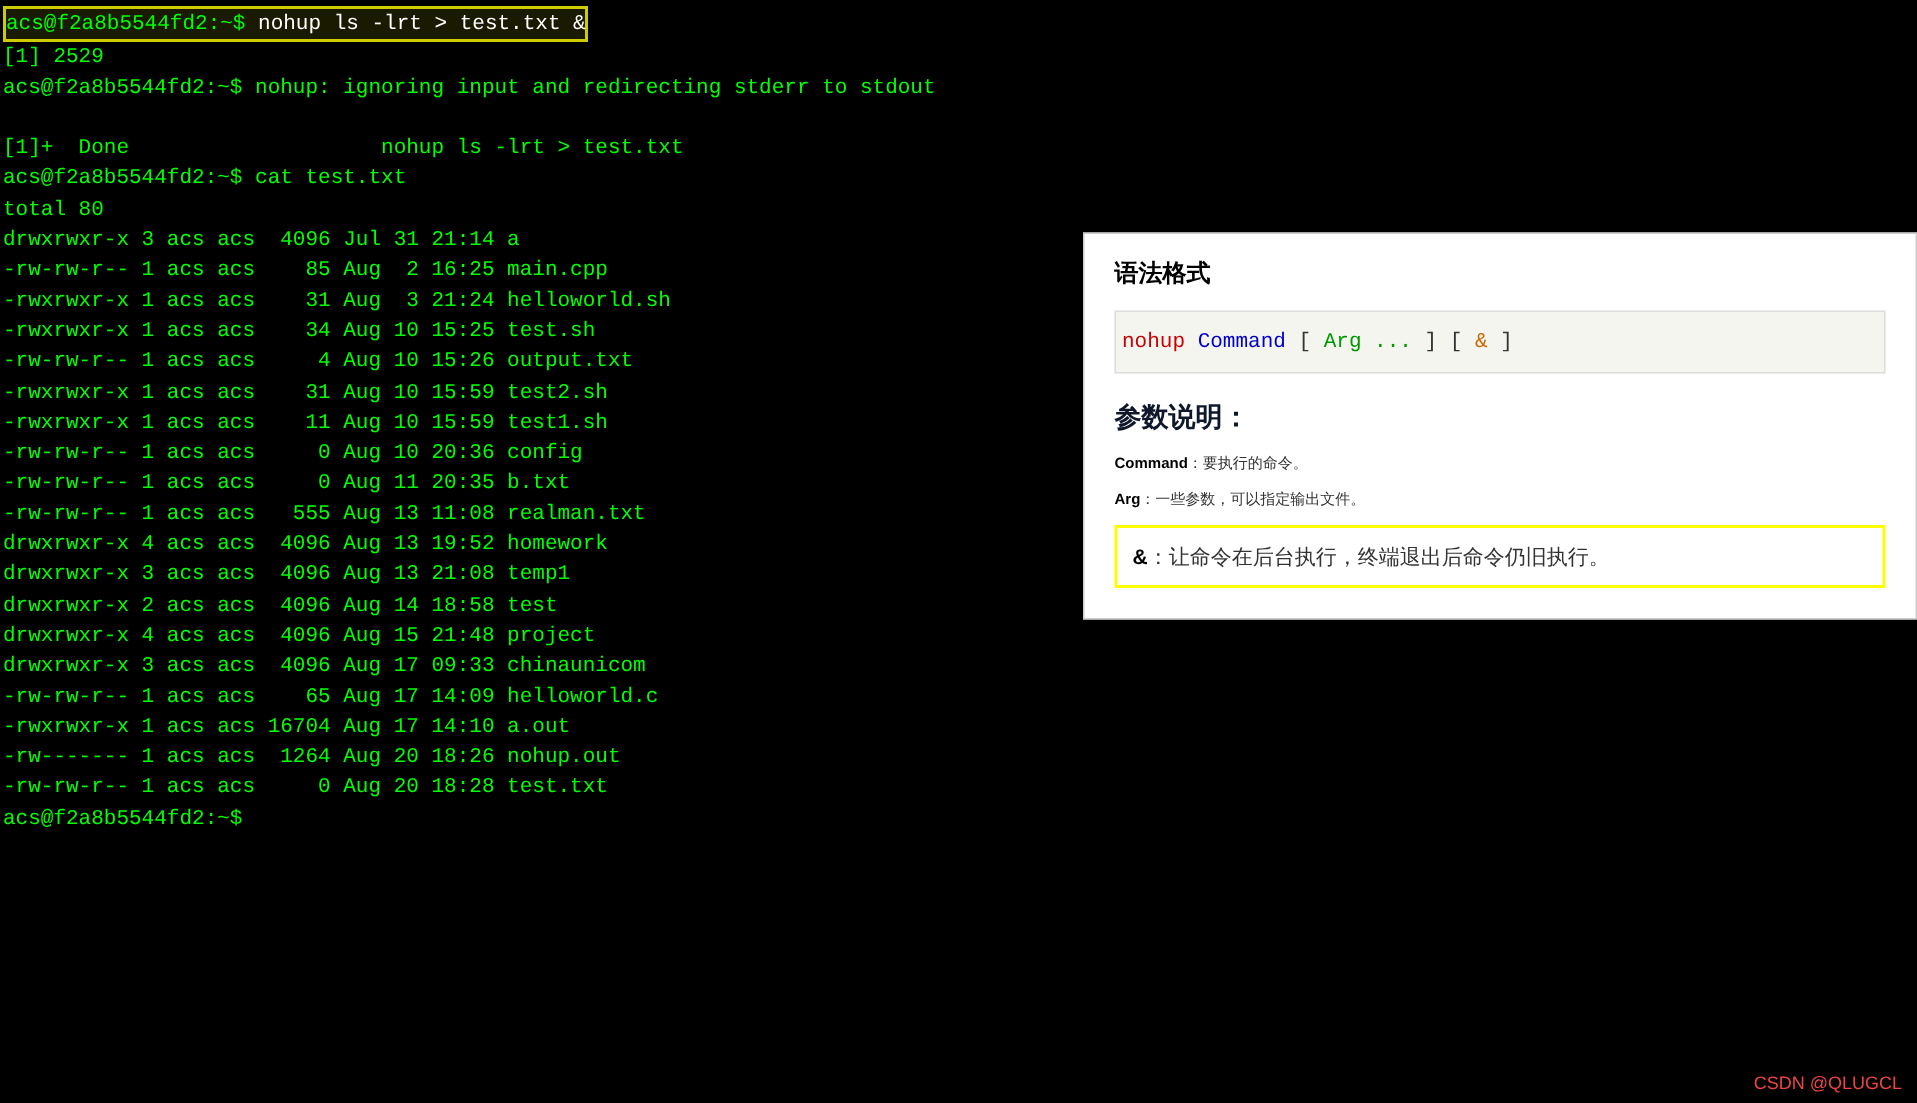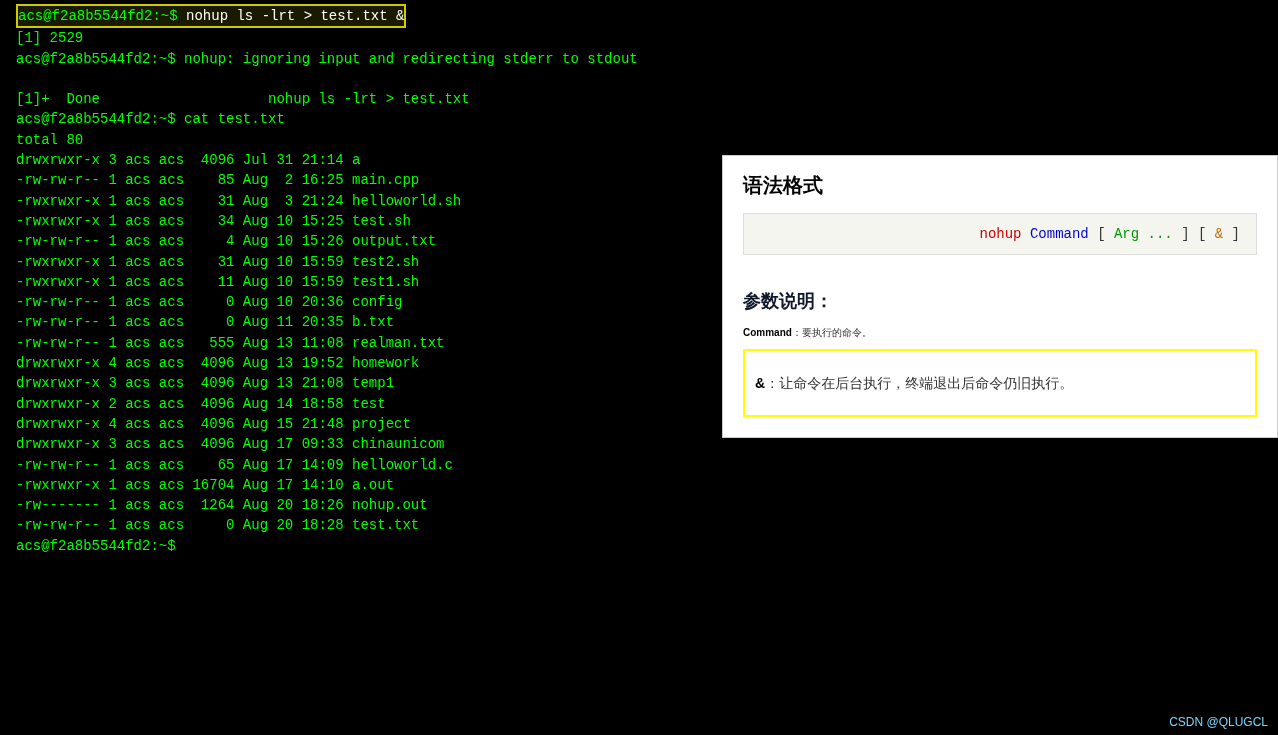--- a/index.html
+++ b/index.html
@@ -22,7 +22,7 @@
       color: #00ff00;
       font-size: 14px;
       line-height: 1.45;
-      padding: 4px 16px;
+      padding: 4px 2px;
     }
 
     .terminal pre {

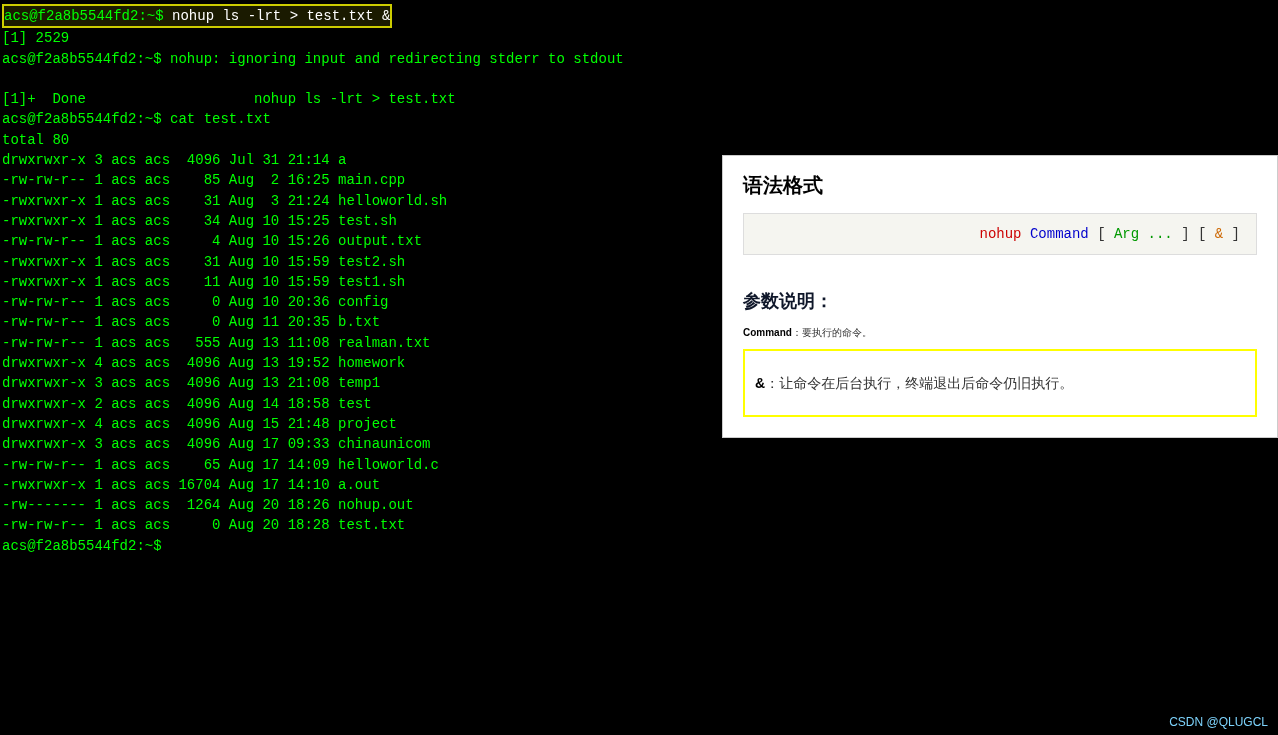--- a/index.html
+++ b/index.html
@@ -45,7 +45,7 @@
     }
 
     .sidebar-title {
-      font-size: 20px;
+      font-size: 16px;
       font-weight: bold;
       color: #000;
       margin-bottom: 14px;

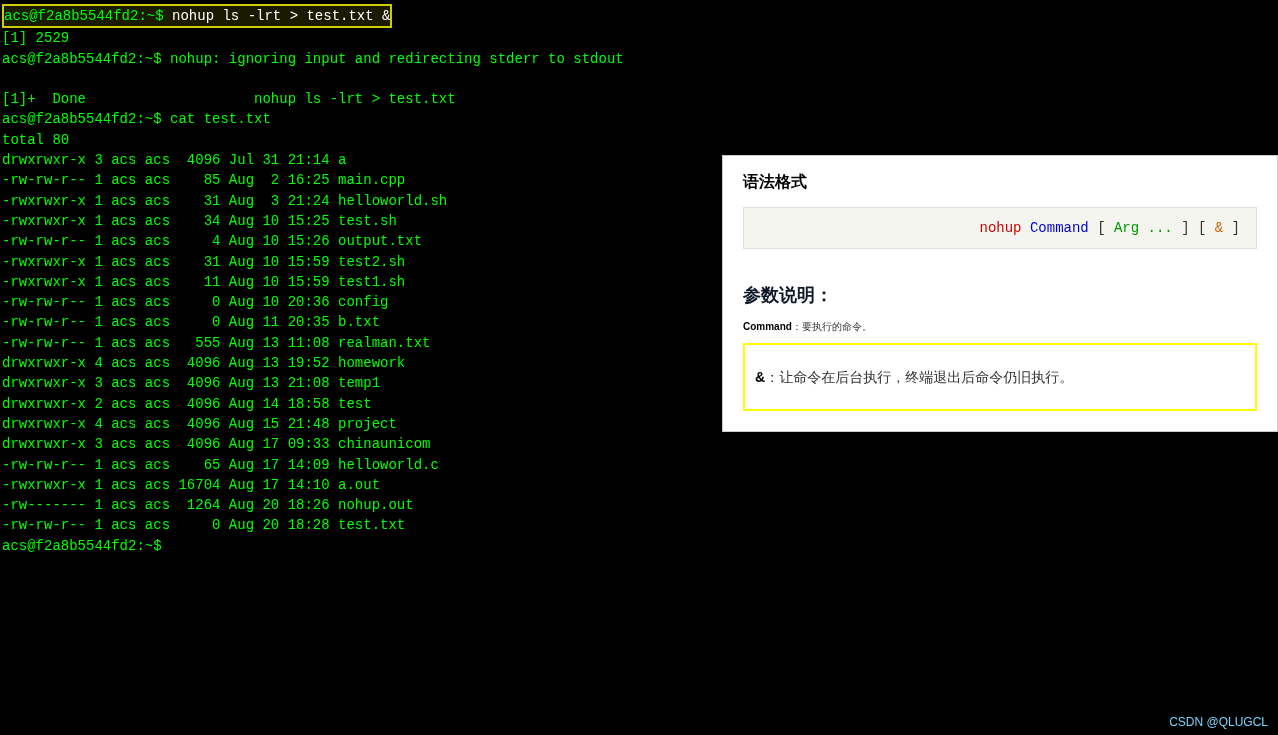--- a/index.html
+++ b/index.html
@@ -54,11 +54,10 @@
     .syntax-box {
       background: #f5f5f0;
       border: 1px solid #ddd;
-      padding: 12px 16px;
-      margin-bottom: 34px;
+      padding: 12px 4px;
+      margin-bottom: 17px;
       font-family: 'Courier New', Courier, monospace;
       font-size: 14px;
-      text-align: right;
     }
 
     .syntax-nohup { color: #cc0000; }

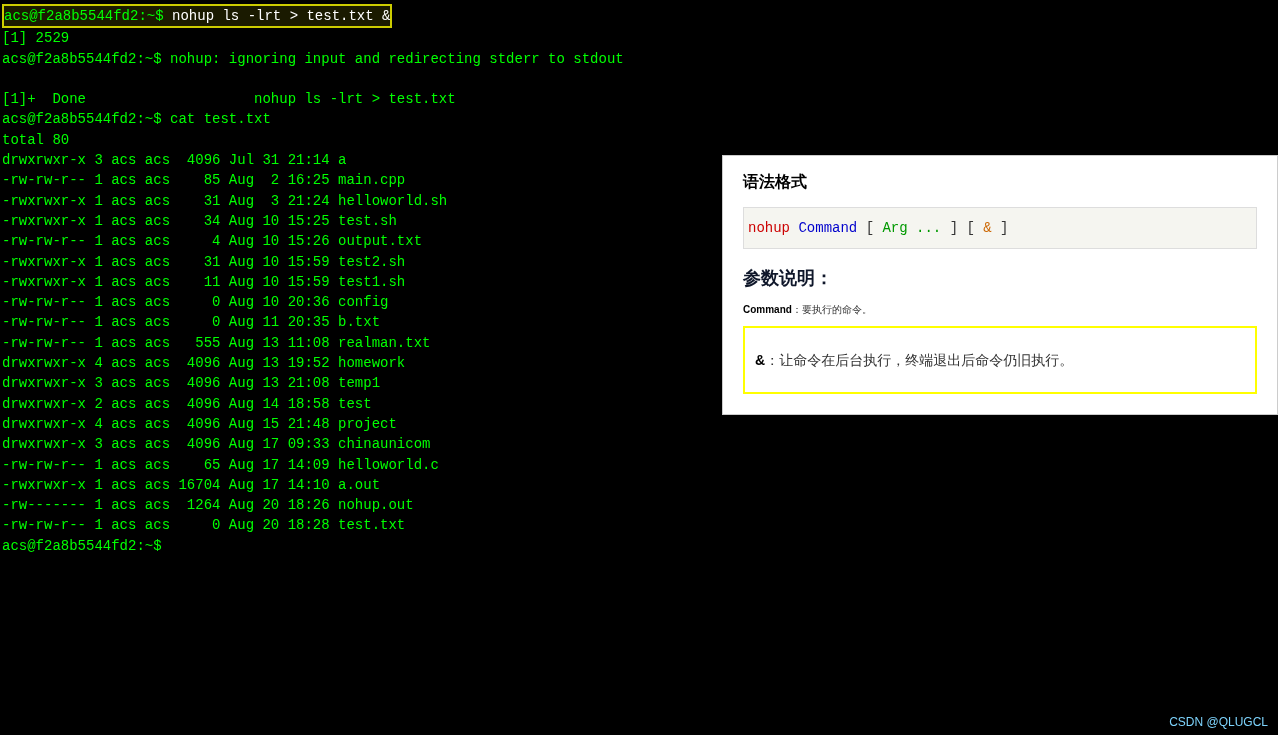--- a/index.html
+++ b/index.html
@@ -168,6 +168,9 @@
     <span class="param-key">Command</span><span>：</span><span>要执行的命令。</span>
   </div>
 
+  <div class="param-row">
+    <span class="param-key">Arg</span><span>：</span><span>一些参数，可以指定输出文件。</span>
+  </div>
 
   <div class="param-amp-row">
     <span class="param-amp-key">&amp;</span><span>：</span><span>让命令在后台执行，终端退出后命令仍旧执行。</span>

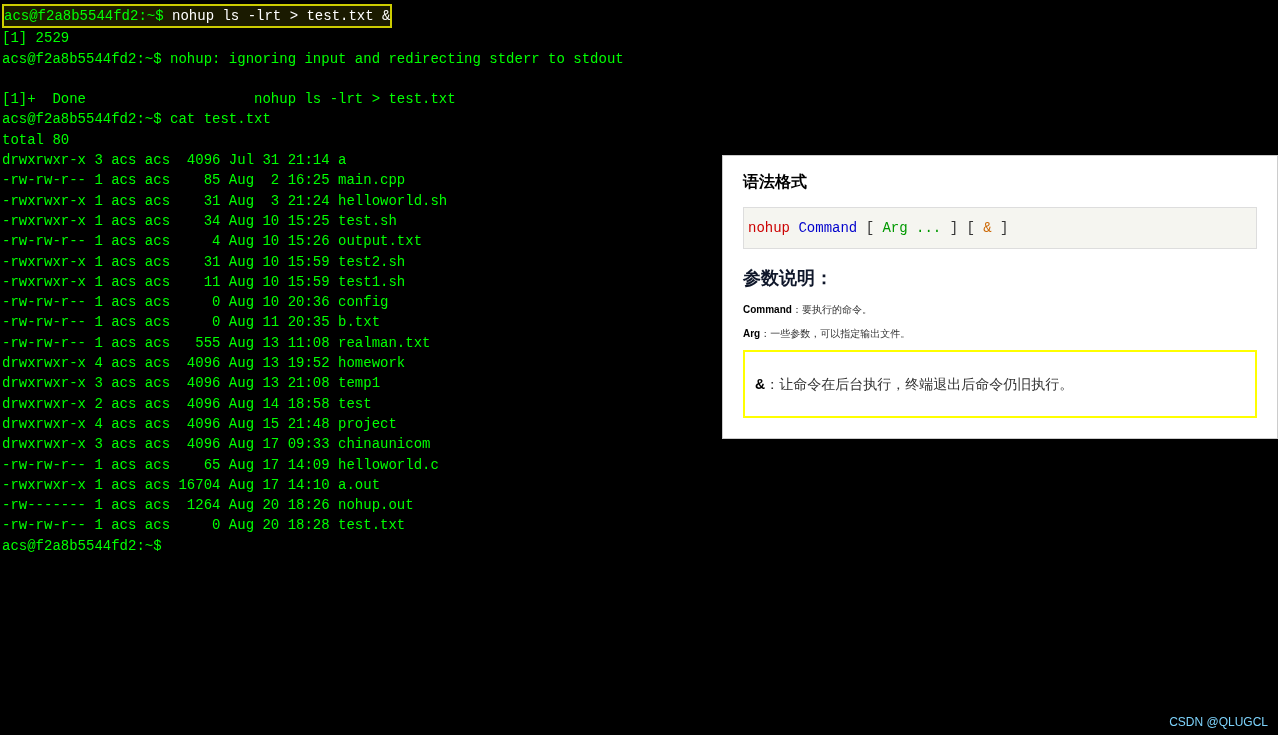--- a/index.html
+++ b/index.html
@@ -86,7 +86,7 @@
 
     .param-amp-row {
       border: 2px solid #ffff00;
-      padding: 21px 10px;
+      padding: 8px 10px;
       margin-top: 6px;
       font-size: 14px;
       color: #333;

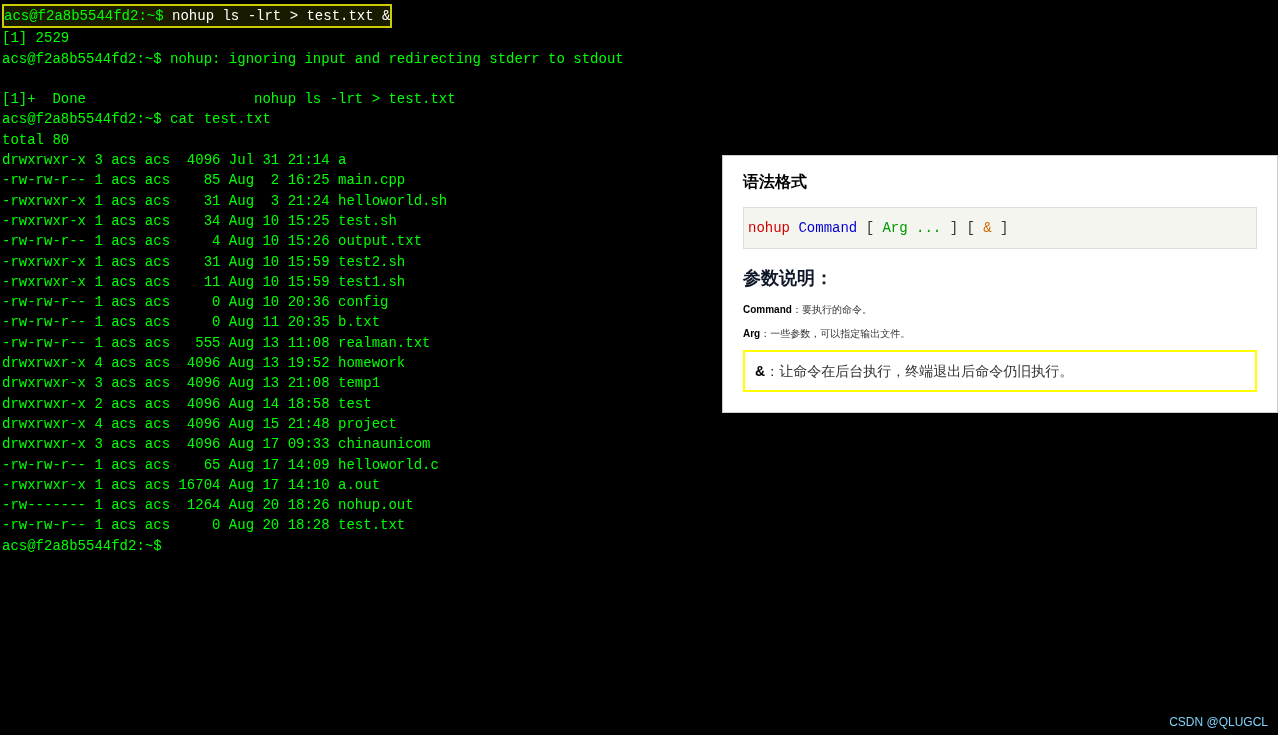--- a/index.html
+++ b/index.html
@@ -102,7 +102,7 @@
       position: absolute;
       bottom: 6px;
       right: 10px;
-      color: #7dd3fc;
+      color: #ef4444;
       font-size: 12px;
       font-family: Arial, sans-serif;
     }

